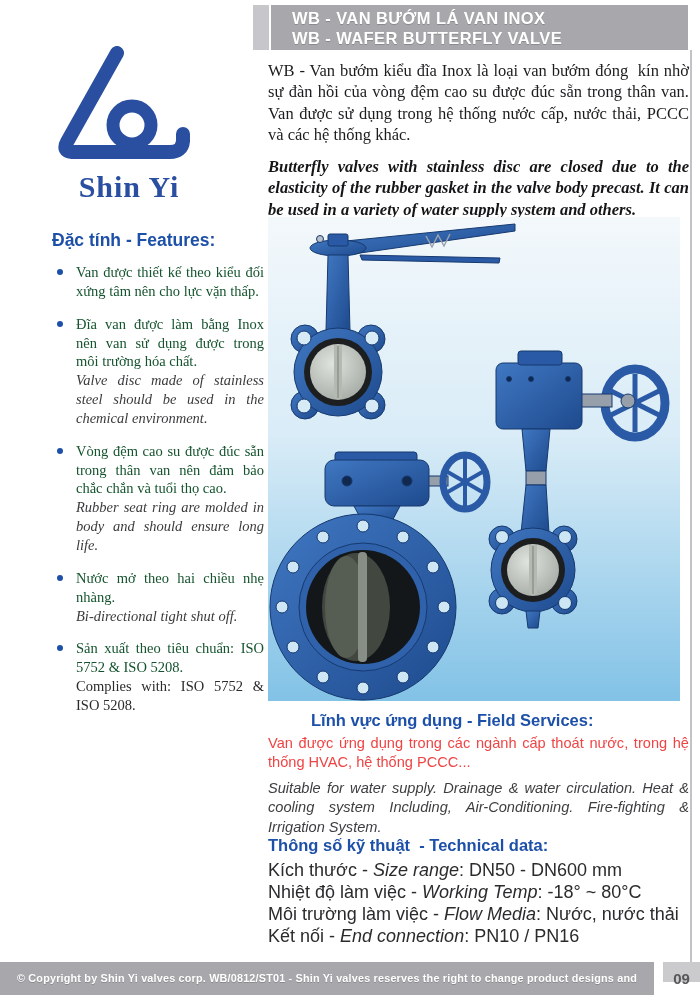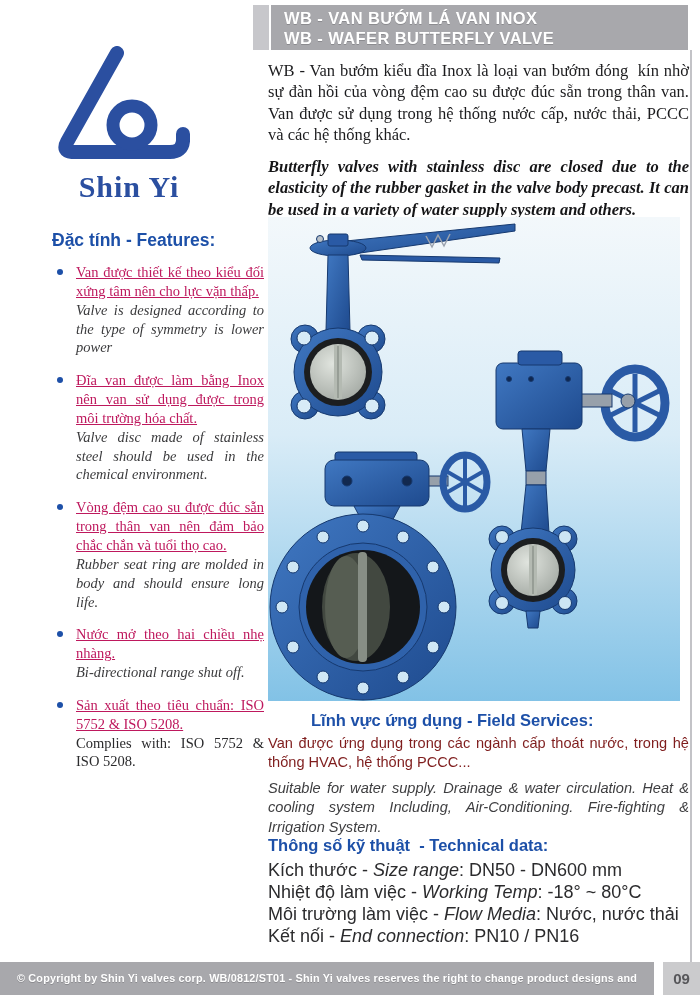--- a/index.html
+++ b/index.html
@@ -14,7 +14,7 @@
   .header-tab { position:absolute; left:253px; top:5px; width:16px; height:45px; background:#c7c7cb; }
   .header-bar {
     position:absolute; left:271px; top:5px; width:417px; height:45px;
-    background:#a8a8ac; color:#ffffff; padding:3px 0 0 13px;
+    background:#a8a8ac; color:#ffffff; padding:3px 0 0 21px;
   }
   .header-bar .t {
     font-weight:bold; font-size:16.5px; line-height:20px; letter-spacing:.4px;

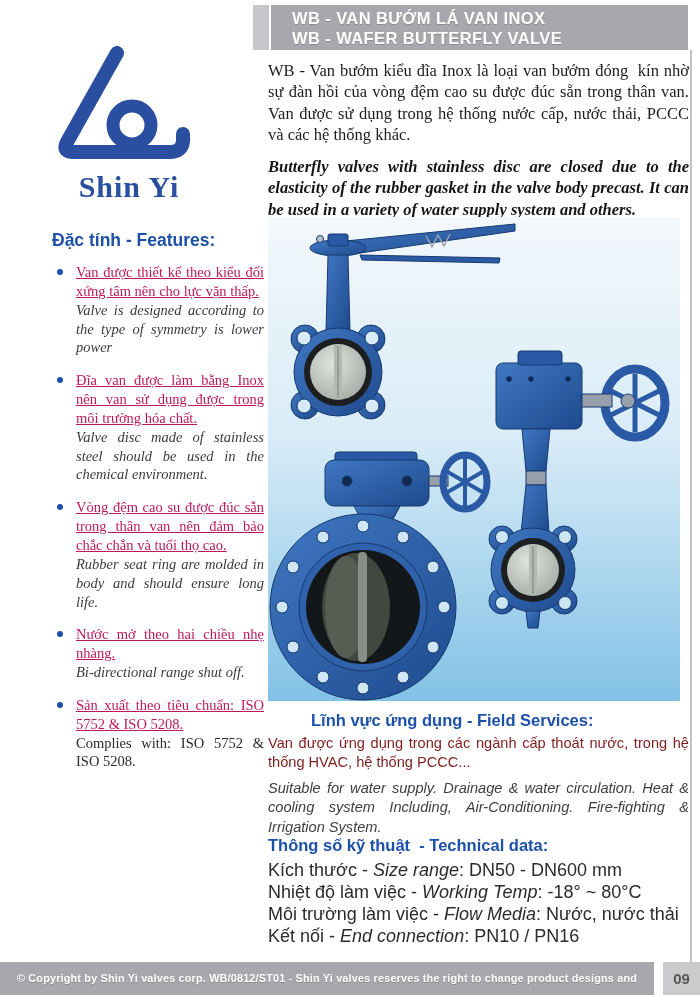--- a/index.html
+++ b/index.html
@@ -45,7 +45,7 @@
   .feat-item .dot { position:absolute; left:5px; top:6px; width:6px; height:6px; border-radius:50%; background:#1d50a8; }
   .feat-item .vi {
     font-family:"Liberation Serif", serif; font-size:14.5px; line-height:1.3;
-    text-align:justify; color:#be185d;text-decoration:underline;
+    text-align:justify; color:#14532d;
   }
   .feat-item .en {
     font-family:"Liberation Serif", serif; font-style:italic; font-size:14.5px;

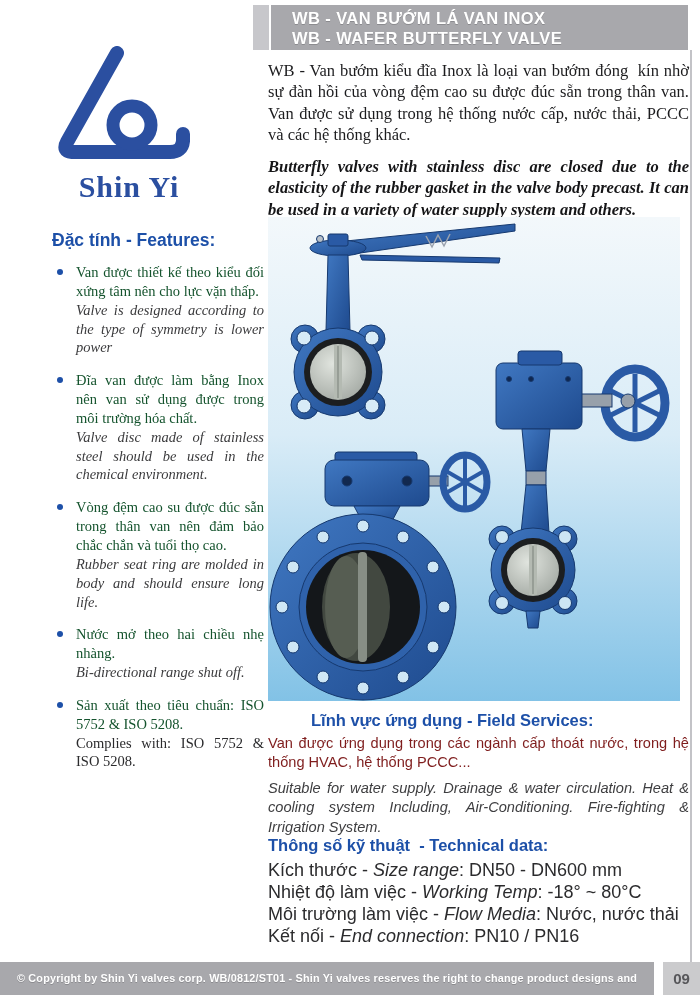--- a/index.html
+++ b/index.html
@@ -106,7 +106,6 @@
     <div class="feat-item">
       <span class="dot"></span>
       <div class="vi">Van được thiết kế theo kiểu đối xứng tâm nên cho lực vặn thấp.</div>
-      <div class="en">Valve is designed according to the type of symmetry is lower power</div>
     </div>
     <div class="feat-item">
       <span class="dot"></span>

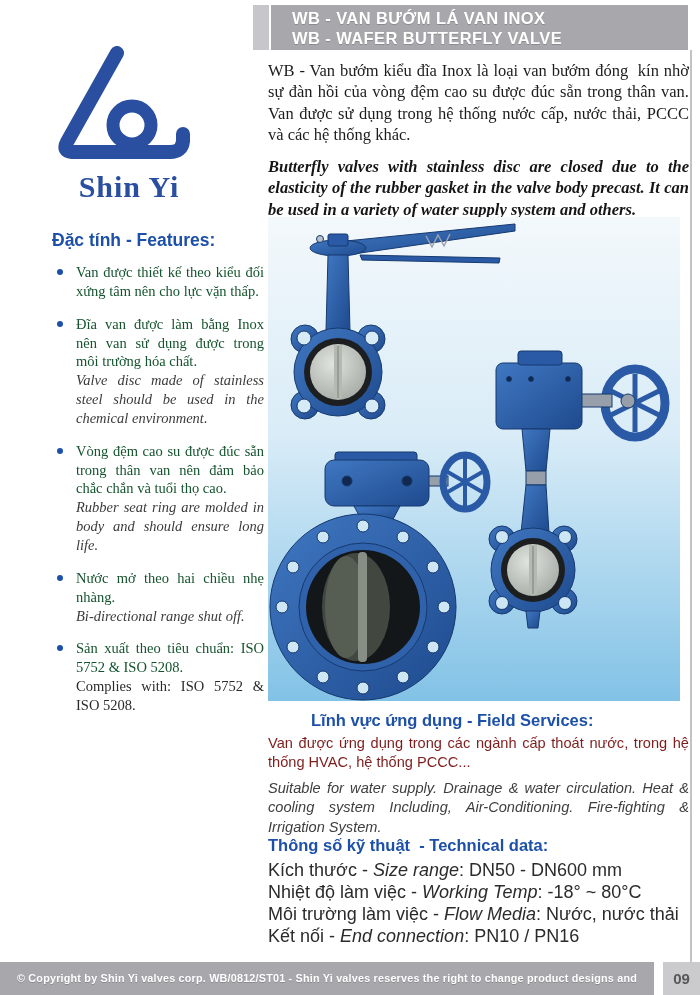--- a/index.html
+++ b/index.html
@@ -120,7 +120,7 @@
     <div class="feat-item">
       <span class="dot"></span>
       <div class="vi">Nước mở theo hai chiều nhẹ nhàng.</div>
-      <div class="en">Bi-directional range shut off.</div>
+      <div class="en">Bi-directional tight shut off.</div>
     </div>
     <div class="feat-item">
       <span class="dot"></span>

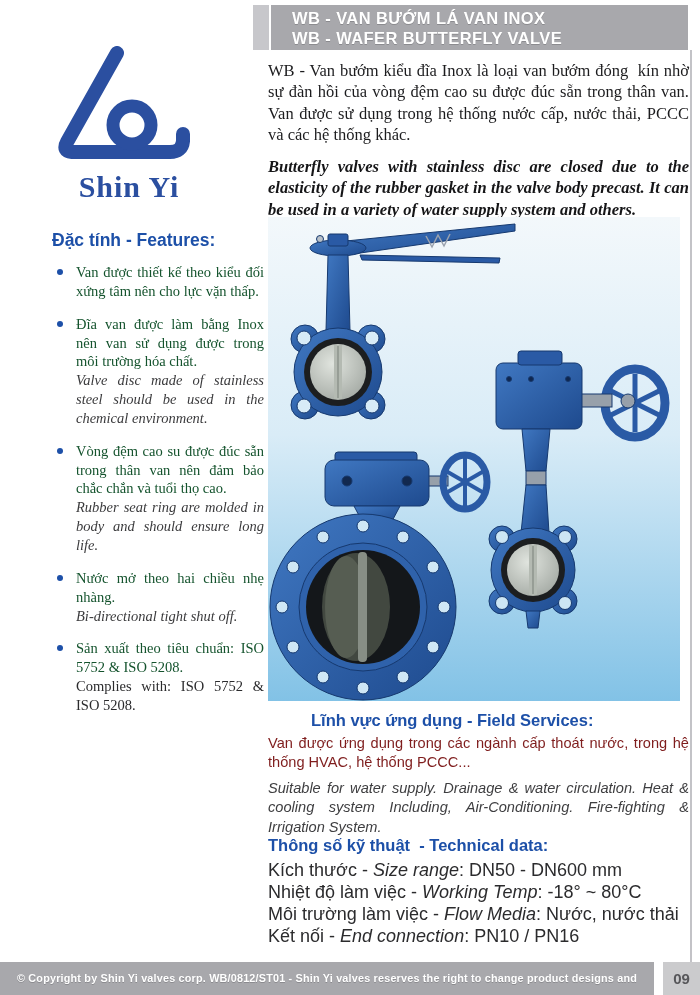--- a/index.html
+++ b/index.html
@@ -57,7 +57,7 @@
   
   .fields { position:absolute; left:268px; top:711px; width:421px; }
   .fields h2 { font-size:16.5px; font-weight:bold; color:#1d50a8; margin-bottom:4px;margin-left:43px; }
-  .fields .vi { font-size:14.6px; line-height:1.33; text-align:justify; color:#7f1d1d; }
+  .fields .vi { font-size:14.6px; line-height:1.33; text-align:justify; color:#ef4444; }
   .fields .en { margin-top:6px; font-style:italic; font-size:14.6px; line-height:1.33; text-align:justify; color:#3e3e40; }
   
   .tech { position:absolute; left:268px; top:836px; width:424px; }

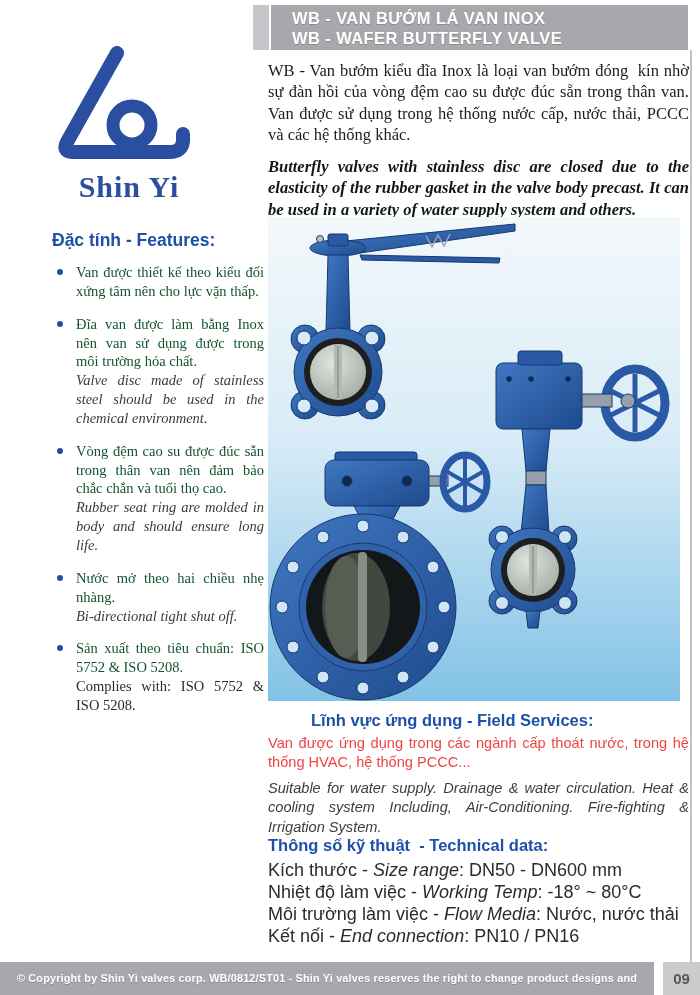--- a/index.html
+++ b/index.html
@@ -71,7 +71,7 @@
     letter-spacing:.2px; text-shadow:0 1px 0 rgba(120,120,124,.6);
   }
   .page-num {
-    position:absolute; left:663px; top:962px; width:37px; height:33px; background:#cbcbcd;
+    position:absolute; left:663px; top:962px; width:37px; height:20px; background:#cbcbcd;
     color:#57575a; font-weight:bold; font-size:15px; line-height:33px; text-align:center;
   }
 </style>

